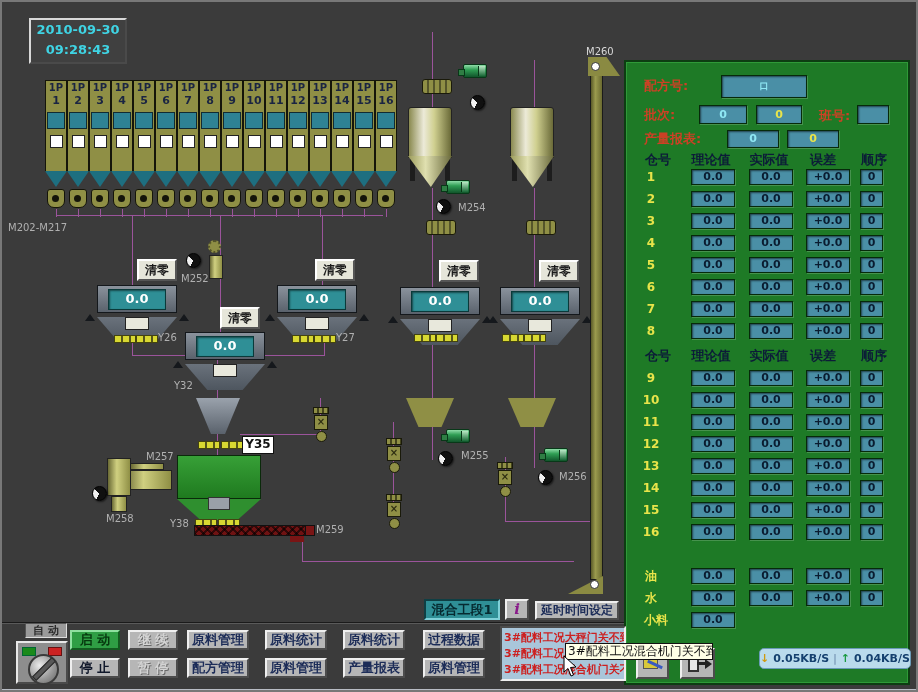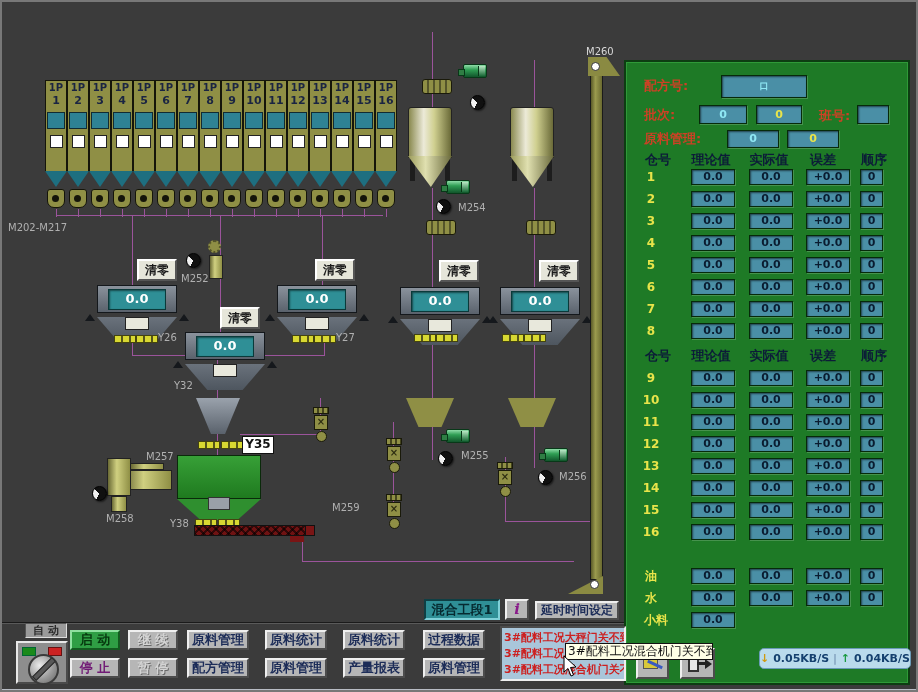--- a/index.html
+++ b/index.html
@@ -126,6 +126,10 @@
 
 <div id="screen">
 
+  <div class="abs" id="clock">
+    <div>2010-09-30</div>
+    <div>09:28:43</div>
+  </div>
 
 
   <div class="abs" id="feeder-bank">

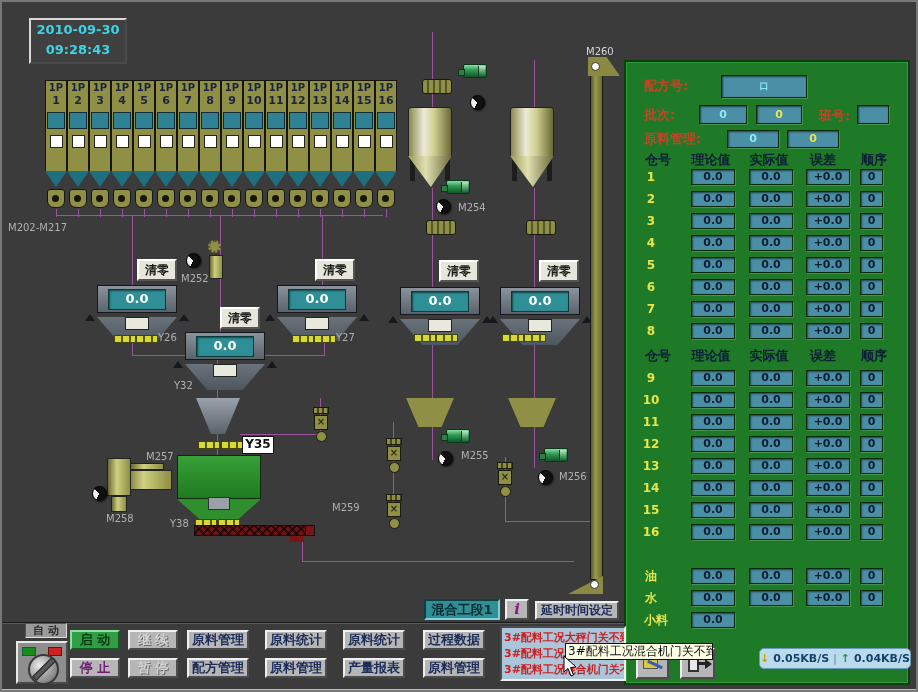--- a/index.html
+++ b/index.html
@@ -461,7 +461,7 @@
     <div class="fieldbox yellow" style="left:130px;top:43px;width:46px;height:19px;line-height:17px;">0</div>
     <div class="plabel" style="left:193px;top:46px;">班号:</div>
     <div class="fieldbox" style="left:231px;top:43px;width:32px;height:19px;"></div>
-    <div class="plabel" style="left:18px;top:69px;">原料管理:</div>
+    <div class="plabel" style="left:18px;top:69px;">产量报表:</div>
     <div class="fieldbox cyan" style="left:101px;top:68px;width:52px;height:18px;line-height:16px;">0</div>
     <div class="fieldbox yellow" style="left:161px;top:68px;width:52px;height:18px;line-height:16px;">0</div>
 

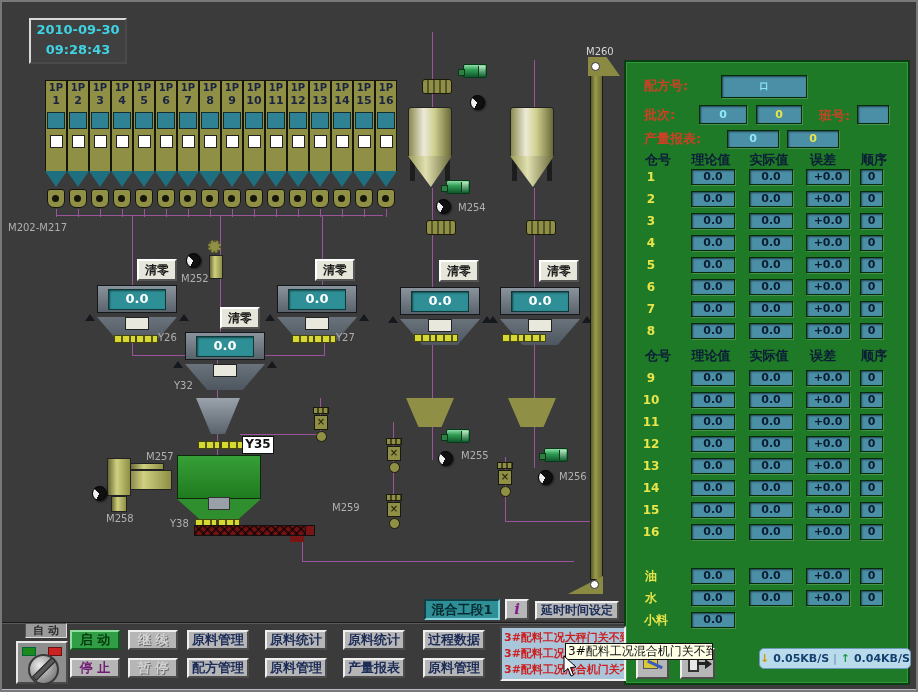--- a/index.html
+++ b/index.html
@@ -444,7 +444,7 @@
   <div class="abs" id="conveyor"></div>
   <div class="abs" id="conveyor-cap"></div>
   <div class="abs" id="conveyor-foot"></div>
-  <div class="eqlabel" style="left:314px;top:500px;margin-left:16px;">M259</div>
+  <div class="eqlabel" style="left:314px;top:522px;">M259</div>
 
   <div class="eqlabel" style="left:584px;top:44px;color:#d8d8d8;">M260</div>
   <div class="abs" id="elev-bar"></div>

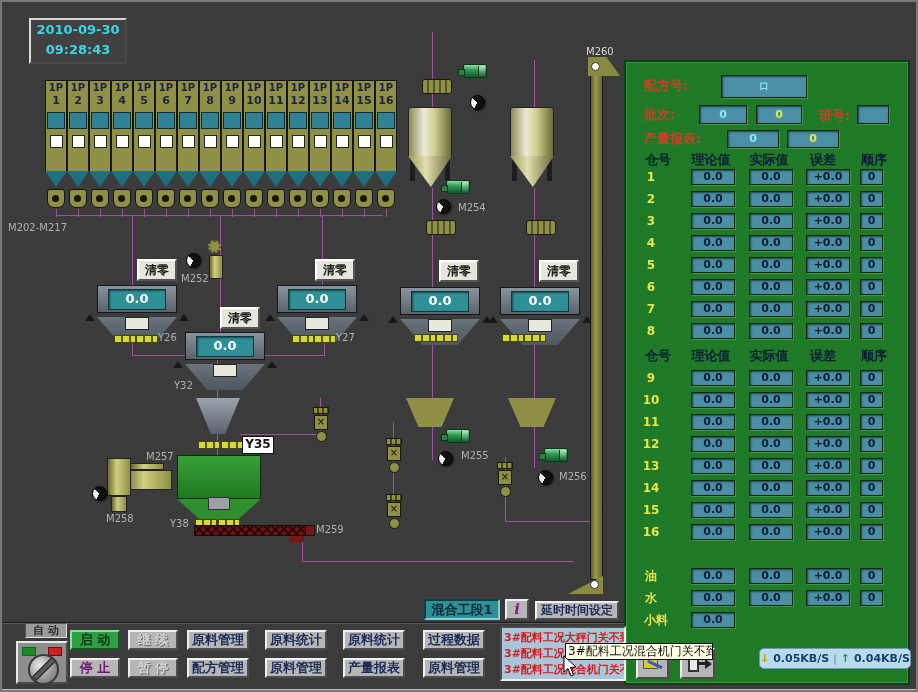--- a/index.html
+++ b/index.html
@@ -95,7 +95,7 @@
     color:#1c2c58;font:bold 13px/16px "DejaVu Sans",sans-serif;text-align:center;box-sizing:border-box;cursor:default;white-space:nowrap;}
   .btn-green{background:#2f9e44;border-color:#8fe09f #145a20 #145a20 #8fe09f;color:#06380e;}
   .btn-ghost{color:#d4d4d4;text-shadow:1px 1px 0 #6a6a6a;}
-  .btn-muted{color:#701a75;}
+  .btn-muted{color:#0f172a;}
   #section-btn{left:422px;top:597px;width:76px;height:21px;background:#2f8f96;border:2px solid;border-color:#0f3f44 #7fd0d8 #7fd0d8 #0f3f44;
     color:#062a30;font:bold 13px/17px "DejaVu Sans",sans-serif;text-align:center;box-sizing:border-box;}
   #info-btn{left:503px;top:597px;width:24px;height:21px;background:#b6b6b6;border:2px solid;border-color:#efefef #4c4c4c #4c4c4c #efefef;

